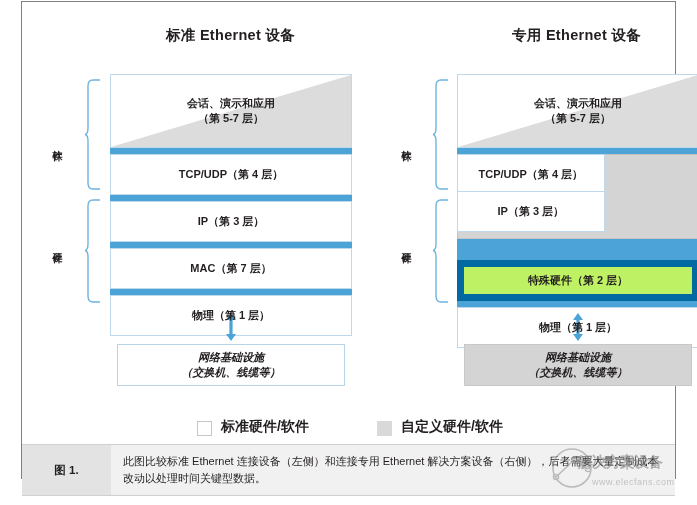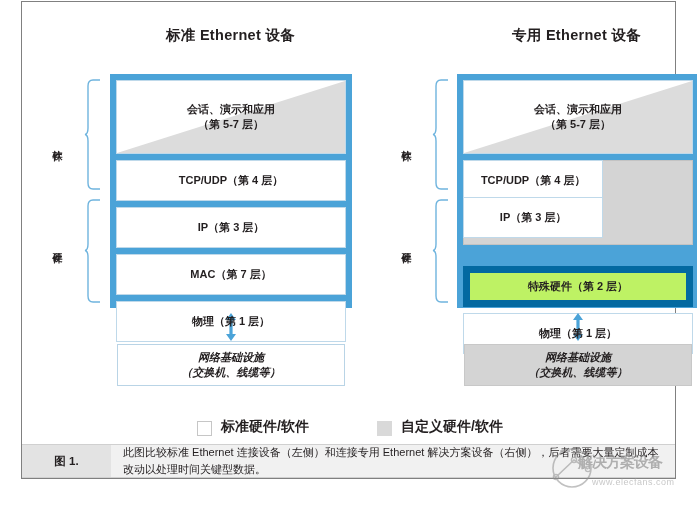--- a/index.html
+++ b/index.html
@@ -61,7 +61,6 @@
     position: absolute;
     background: #4ba3d8;
     box-sizing: border-box;
-    padding: 6px;
   }
   #stack-left  { left: 88px;  top: 72px; width: 242px; height: 234px; }
   #stack-right { left: 435px; top: 72px; width: 242px; height: 234px; }

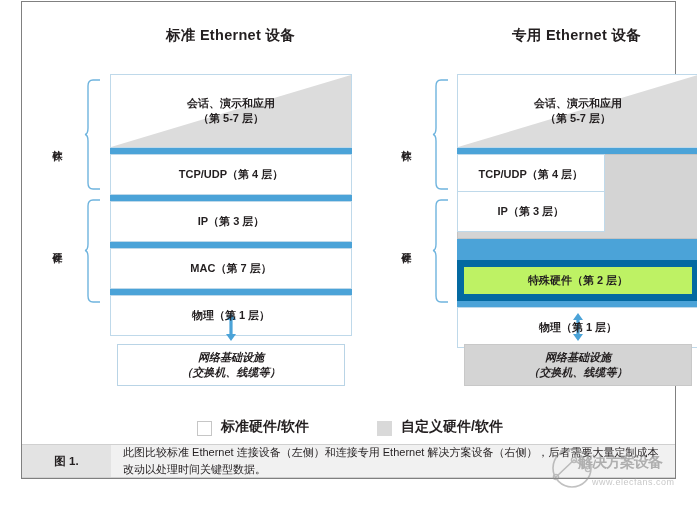--- a/index.html
+++ b/index.html
@@ -196,7 +196,7 @@
     left: 22px;
     top: 444px;
     width: 653px;
-    height: 34px;
+    height: 52px;
     display: flex;
     background: #ffffff;
     border-top: 1px solid #d0d0d0;

